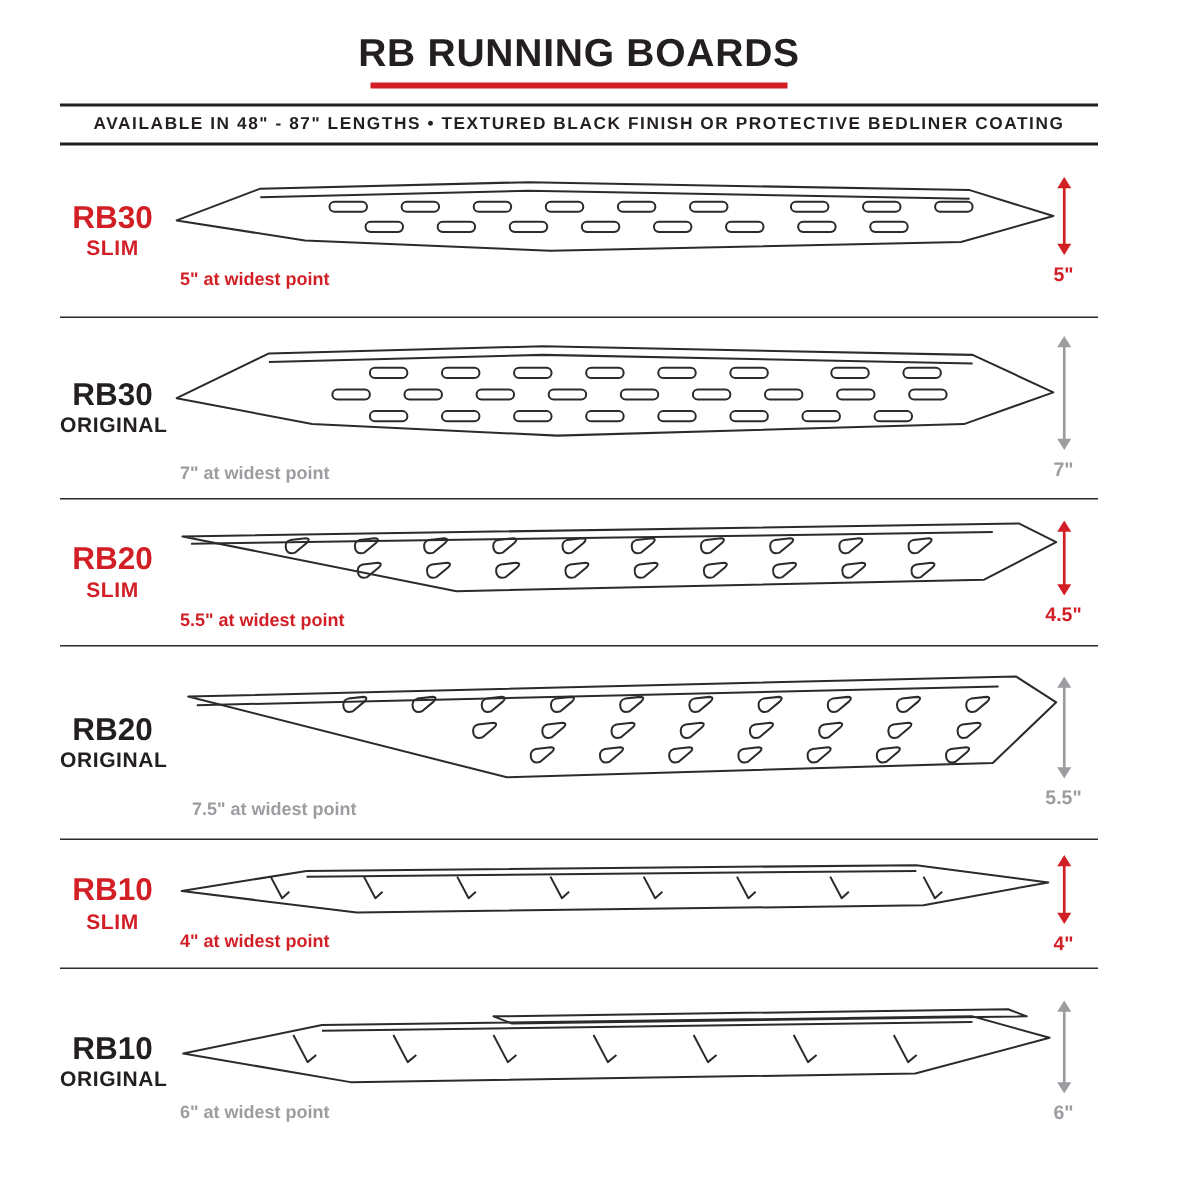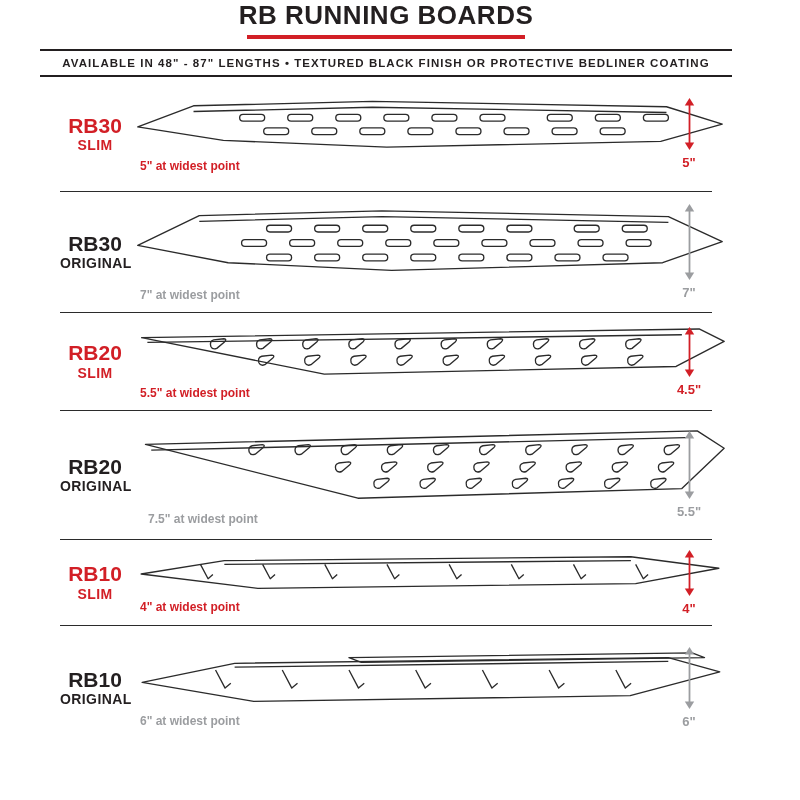--- a/index.html
+++ b/index.html
@@ -5,7 +5,7 @@
   *{box-sizing:border-box}
   html,body{margin:0;padding:0}
   body{width:800px;height:800px;background:#fff;font-family:"Liberation Sans",sans-serif;color:var(--black,#231f20)}
-  .page{width:772px;height:800px;overflow:hidden;}
+  .page{width:772px;height:800px;overflow:hidden;padding-top:20px}
   .title{margin:0;text-align:center;font-size:26px;font-weight:800;letter-spacing:.5px;color:var(--black,#231f20)}
   .title-underline{width:278px;height:4px;background:var(--red,#d21f26);margin:4px auto 10px}
   .subtitle-bar{margin:0 40px;border-top:2px solid var(--black,#231f20);border-bottom:2px solid var(--black,#231f20);

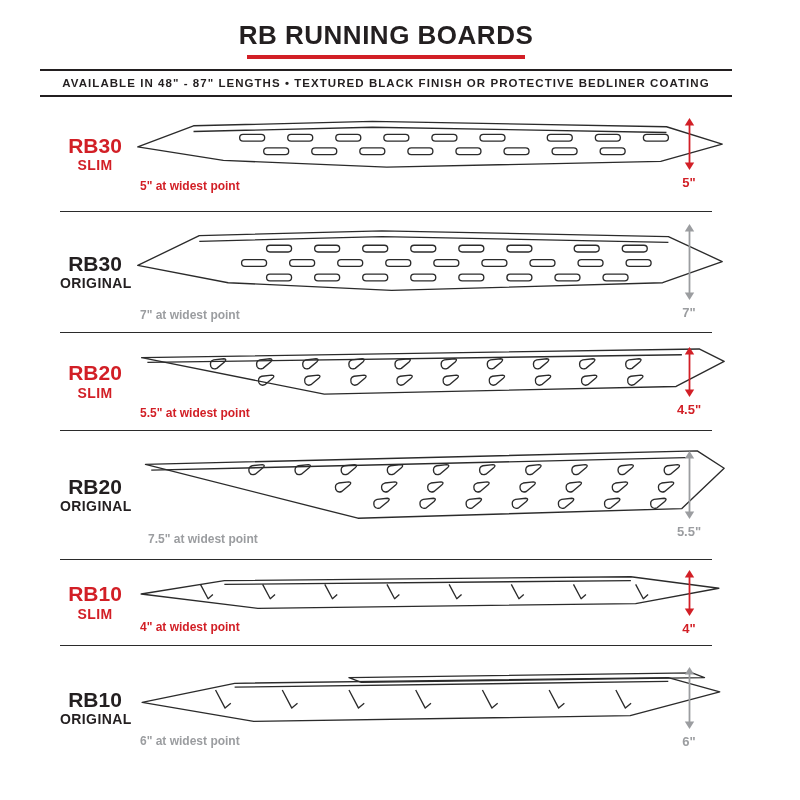--- a/index.html
+++ b/index.html
@@ -10,7 +10,7 @@
   .title-underline{width:278px;height:4px;background:var(--red,#d21f26);margin:4px auto 10px}
   .subtitle-bar{margin:0 40px;border-top:2px solid var(--black,#231f20);border-bottom:2px solid var(--black,#231f20);
     padding:6px 2px;text-align:center;font-size:11.5px;font-weight:700;letter-spacing:1.05px;white-space:nowrap;color:var(--black,#231f20)}
-  .rows{margin:0 60px}
+  .rows{margin:0 40px}
   .row{display:flex;align-items:center}
   .r1{height:114px}.r2{height:120px}.r3{height:97px}.r4{height:128px}.r5{height:85px}.r6{height:124px}
   .label-col{width:72px;flex:0 0 72px;text-align:center;padding-right:2px}

